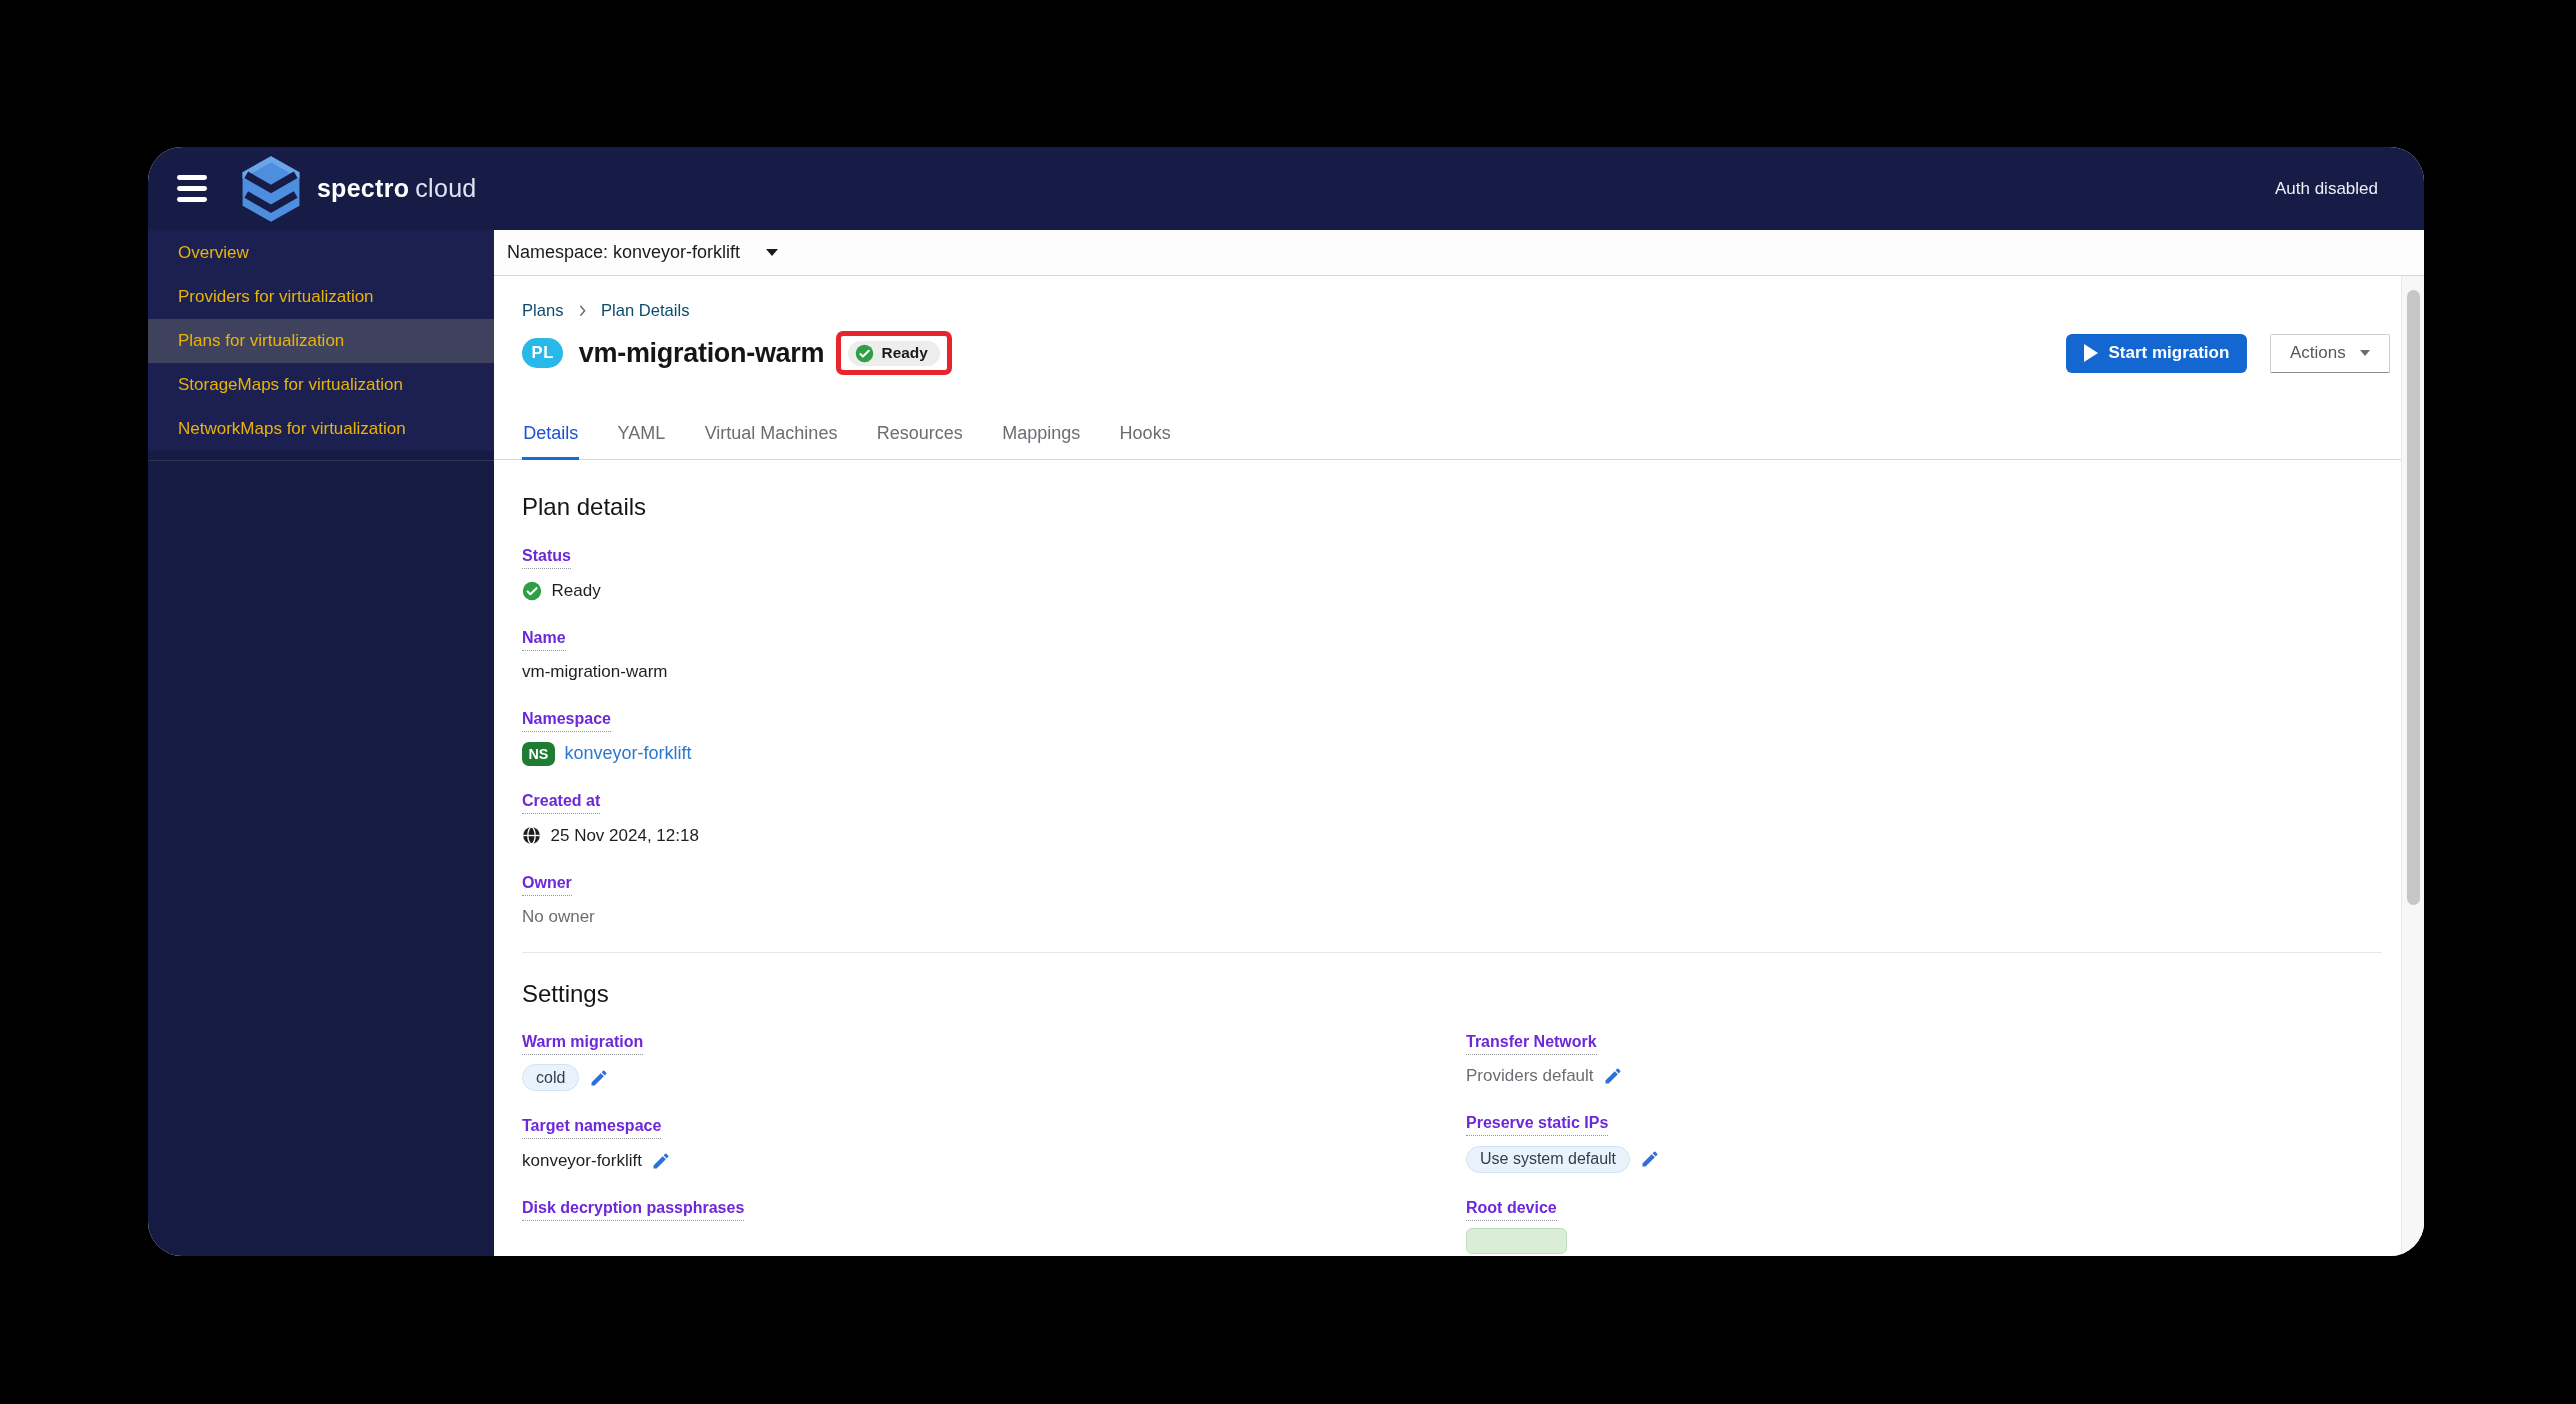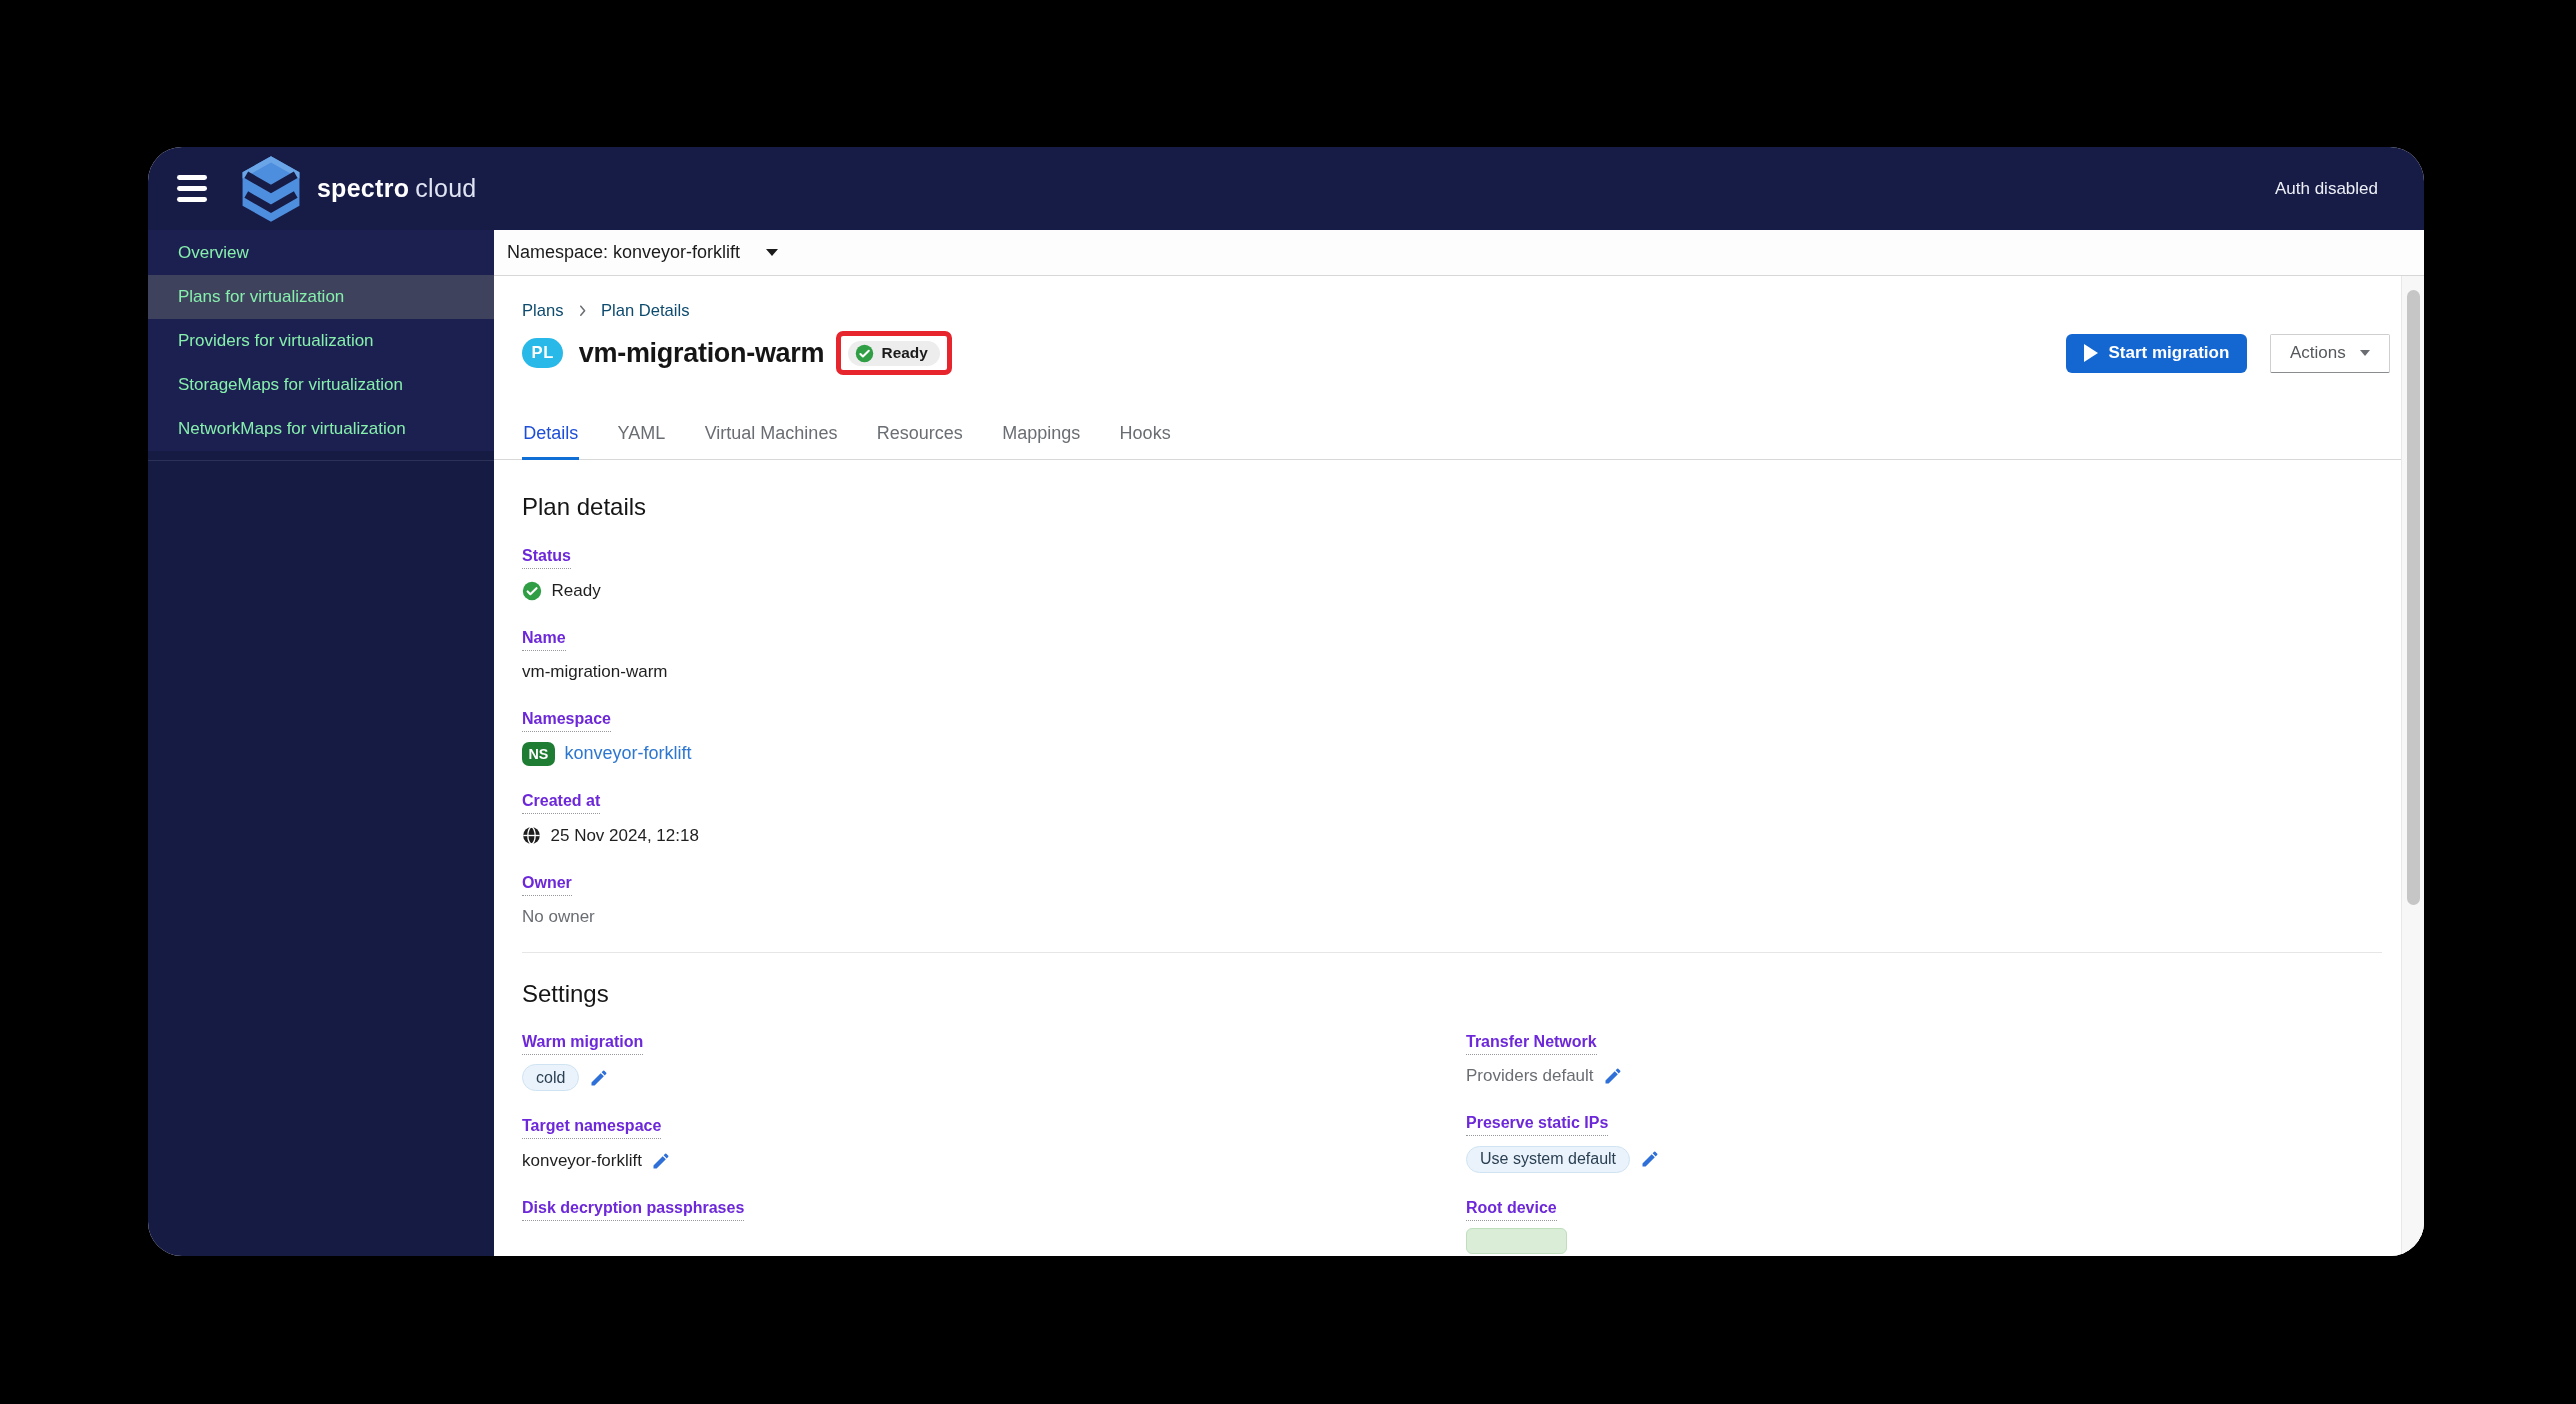--- a/index.html
+++ b/index.html
@@ -26,7 +26,7 @@
   .sidebar { position:absolute; left:0; top:83px; bottom:0; width:346px; background:#161b43; }
   .menu { background:#1b2050; padding-top:1.2px; }
   .menu-item { height:44px; display:flex; align-items:center; padding-left:30px;
-               color:#86efac; font-size:17px; cursor:pointer; }
+               color:#eab308; font-size:17px; cursor:pointer; }
   .menu-item.selected { background:#3e425c; }
   .menu-divider { border-top:0.6px solid #2c3157; margin-top:9px; }
 

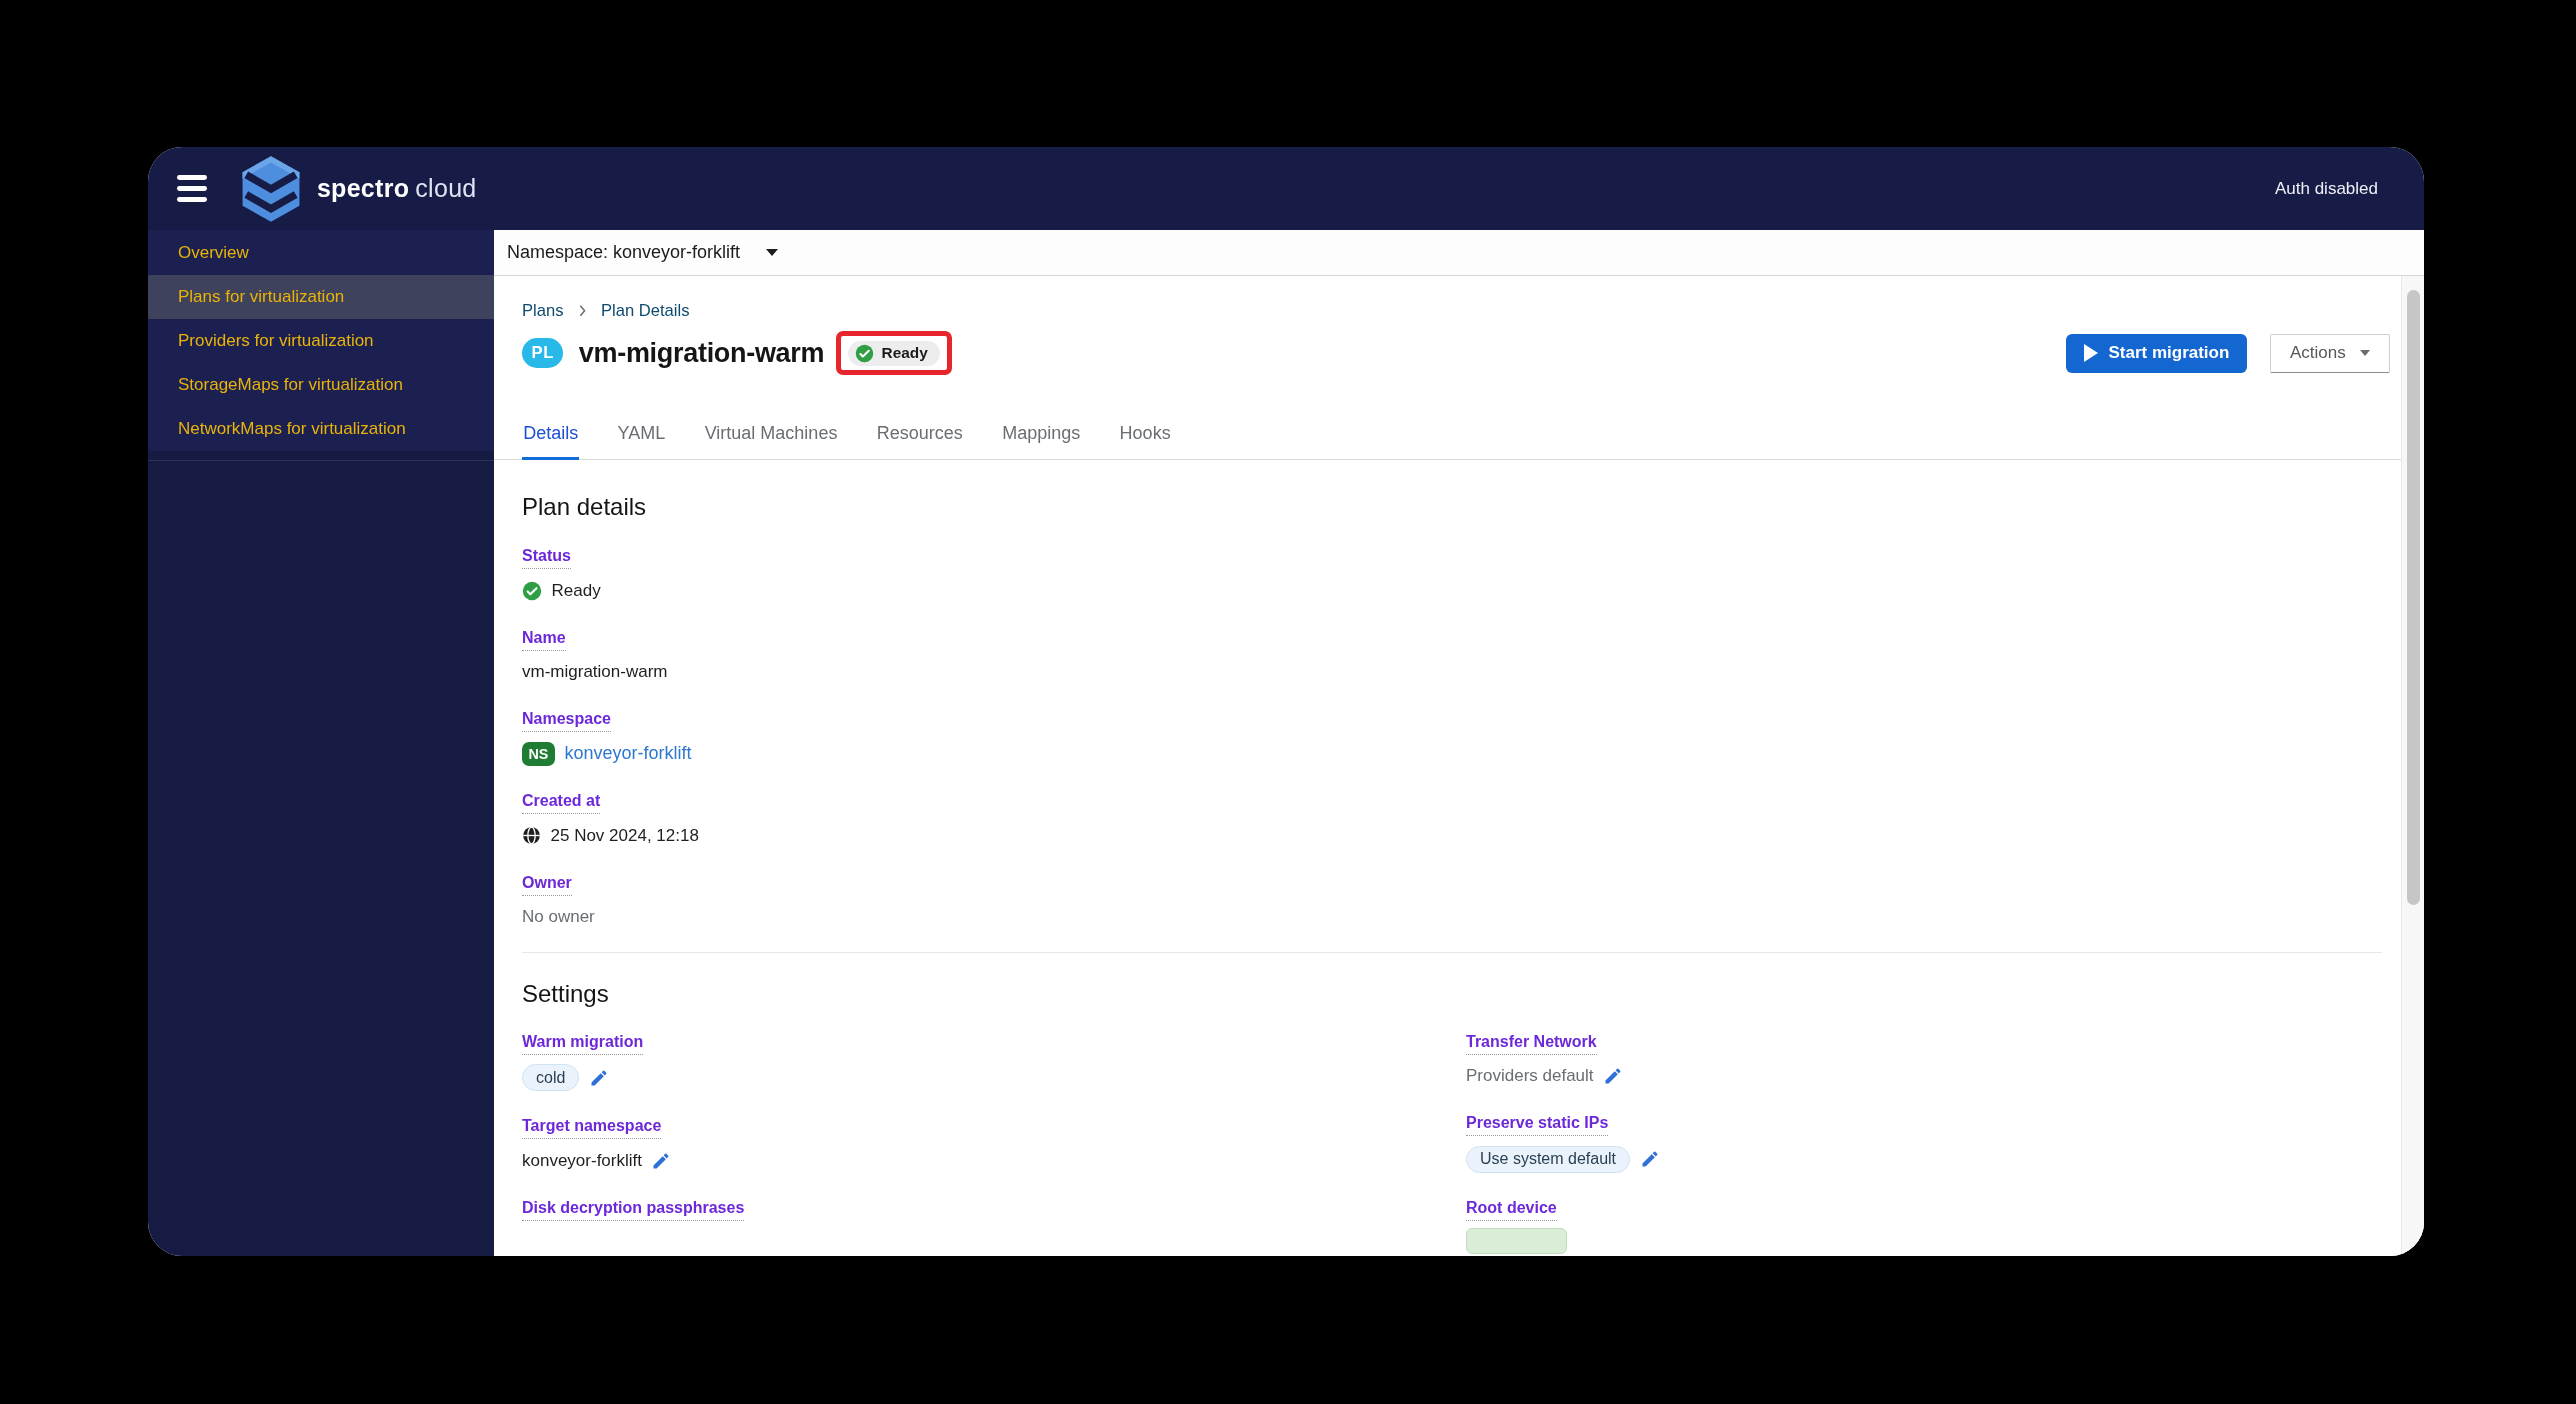--- a/index.html
+++ b/index.html
@@ -131,8 +131,8 @@
     <div class="sidebar">
       <div class="menu">
         <div class="menu-item">Overview</div>
+        <div class="menu-item">Providers for virtualization</div>
         <div class="menu-item selected">Plans for virtualization</div>
-        <div class="menu-item">Providers for virtualization</div>
         <div class="menu-item">StorageMaps for virtualization</div>
         <div class="menu-item">NetworkMaps for virtualization</div>
       </div>

